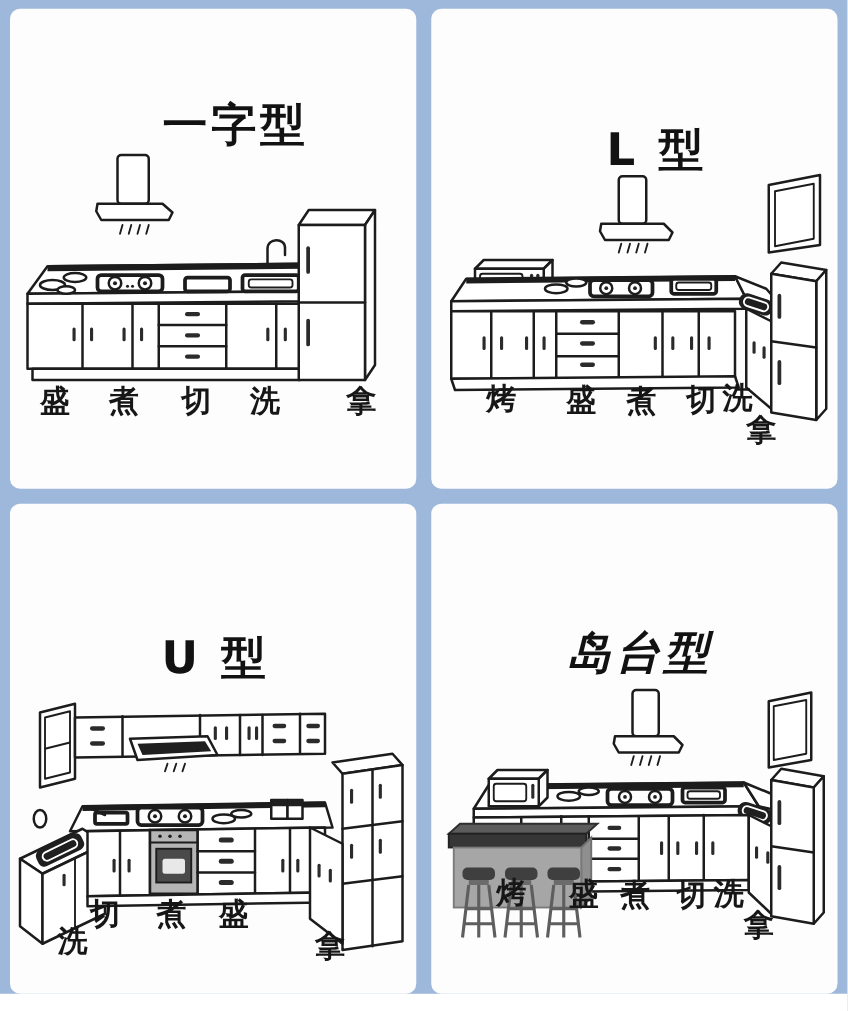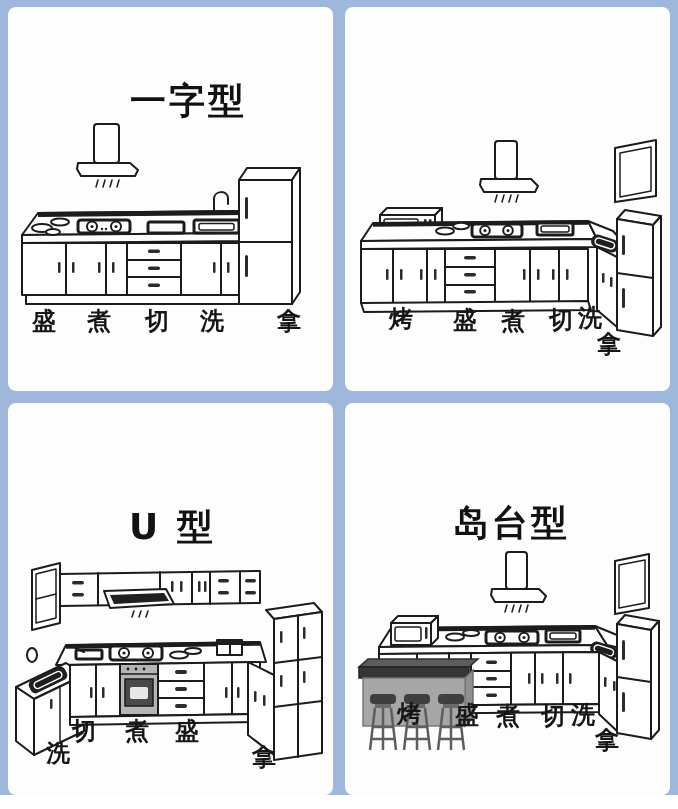--- a/index.html
+++ b/index.html
@@ -118,6 +118,7 @@
   </section>
 
   <section class="panel">
+    <h2 class="title" style="top:66px;">L 型</h2>
     <svg width="325" height="384" viewBox="0 0 325 384">
       <g>
         <rect class="s" x="150" y="134" width="22" height="38" rx="3"></rect>

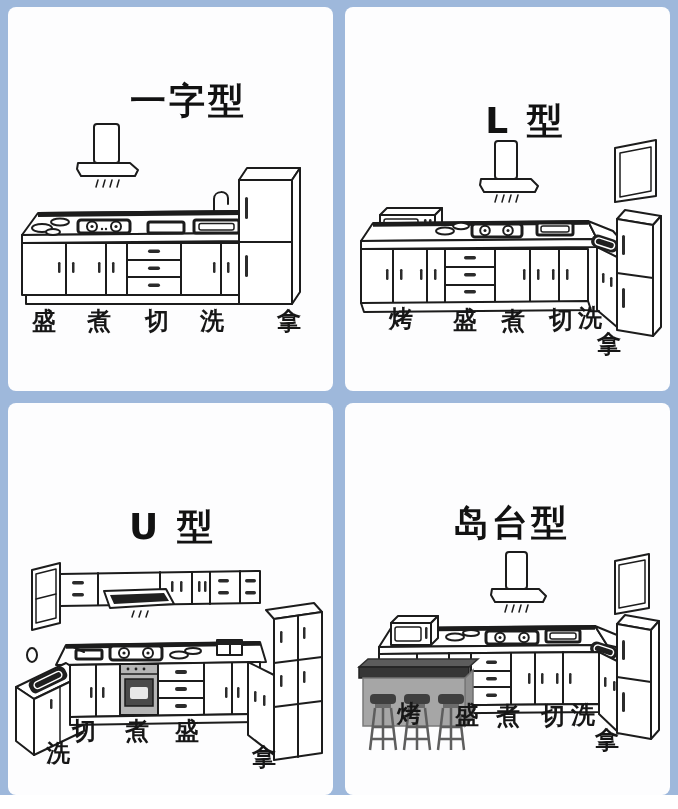--- a/index.html
+++ b/index.html
@@ -309,7 +309,7 @@
   </section>
 
   <section class="panel">
-    <h2 class="title" style="top:72px;padding-right:28px;">岛台型</h2>
+    <h2 class="title" style="top:72px;padding-right:28px;font-style:italic;">岛台型</h2>
     <svg width="325" height="392" viewBox="0 0 325 392">
       <g>
         <rect class="s" x="161" y="149" width="21" height="37" rx="3"></rect>

